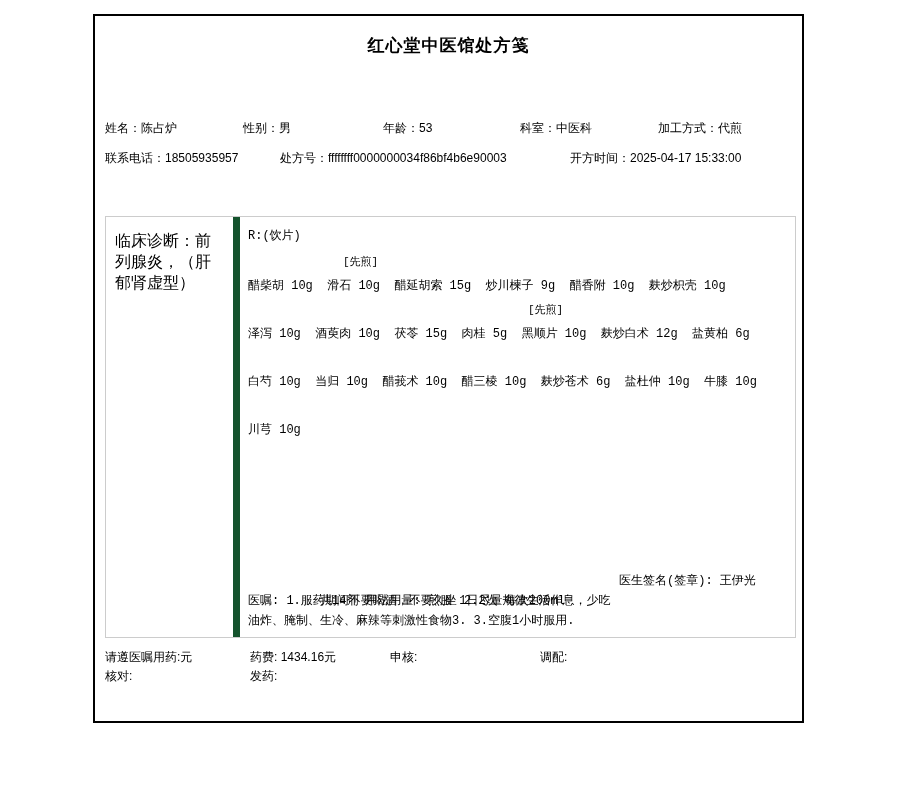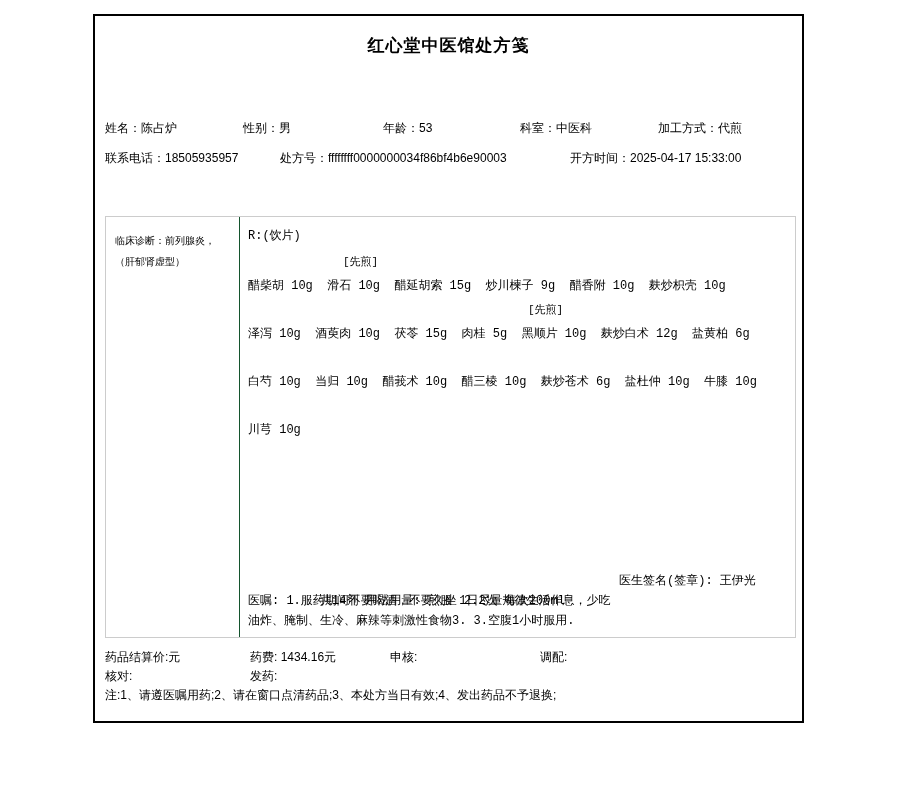--- a/index.html
+++ b/index.html
@@ -15,8 +15,8 @@
 
   .rx-table { position:absolute; left:10px; top:200px; width:691px; height:422px;
               border:1px solid #cccccc; display:flex; background:#ffffff; }
-  .diag-cell { width:134px; border-right:1px solid #14532d; padding:13px 9px;
-               font-size:10px; line-height:21px; }
+  .diag-cell { width:134px; border-right:7px solid #14532d; padding:13px 9px;
+               font-size:16px; line-height:21px; }
   .rx-cell { flex:1; position:relative; padding:10px 8px 0 8px; font-size:12px;font-family:Liberation Mono, monospace; }
   .rx-header { height:18px; line-height:18px; }
   .rx-gap { height:8px; }

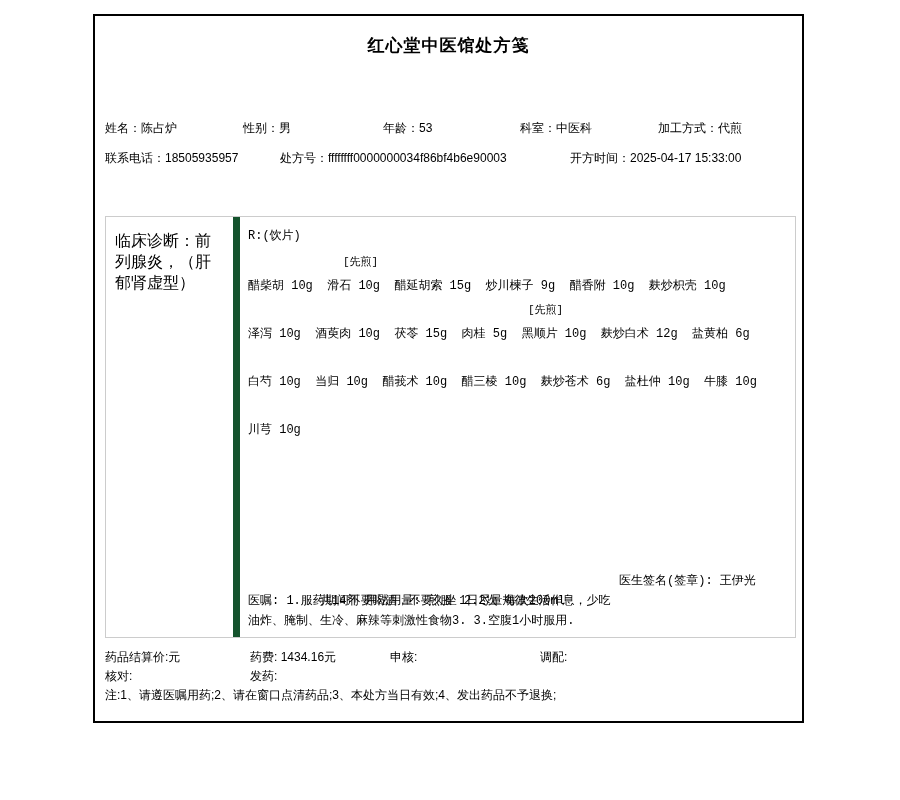--- a/index.html
+++ b/index.html
@@ -92,7 +92,7 @@
 
   <div class="footer">
     <div class="footer-line">
-      <span class="fcell fc0"><span>药品结算价:</span><span>元</span></span>
+      <span class="fcell fc0"><span>请遵医嘱用药:</span><span>元</span></span>
       <span class="fcell fc1"><span>药费: </span><span>1434.16元</span></span>
       <span class="fcell fc2">申核:</span>
       <span class="fcell fc3">调配:</span>

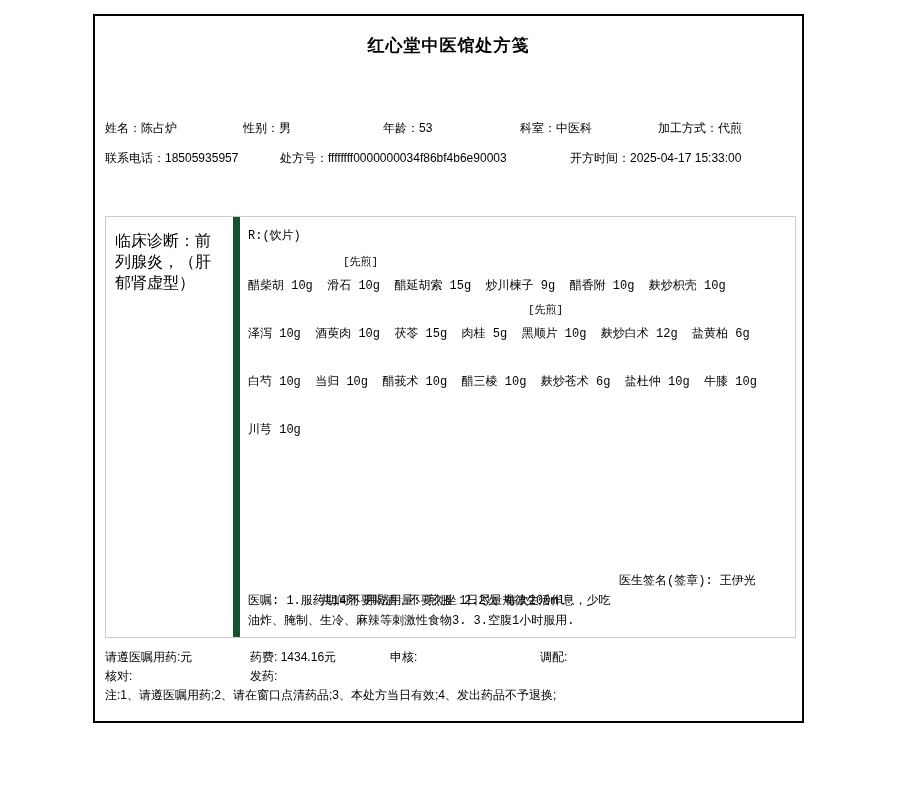--- a/index.html
+++ b/index.html
@@ -101,7 +101,6 @@
       <span class="fcell fc0">核对:</span>
       <span class="fcell fc1">发药:</span>
     </div>
-    <div class="footer-line">注:1、请遵医嘱用药;2、请在窗口点清药品;3、本处方当日有效;4、发出药品不予退换;</div>
   </div>
 
 </div>

